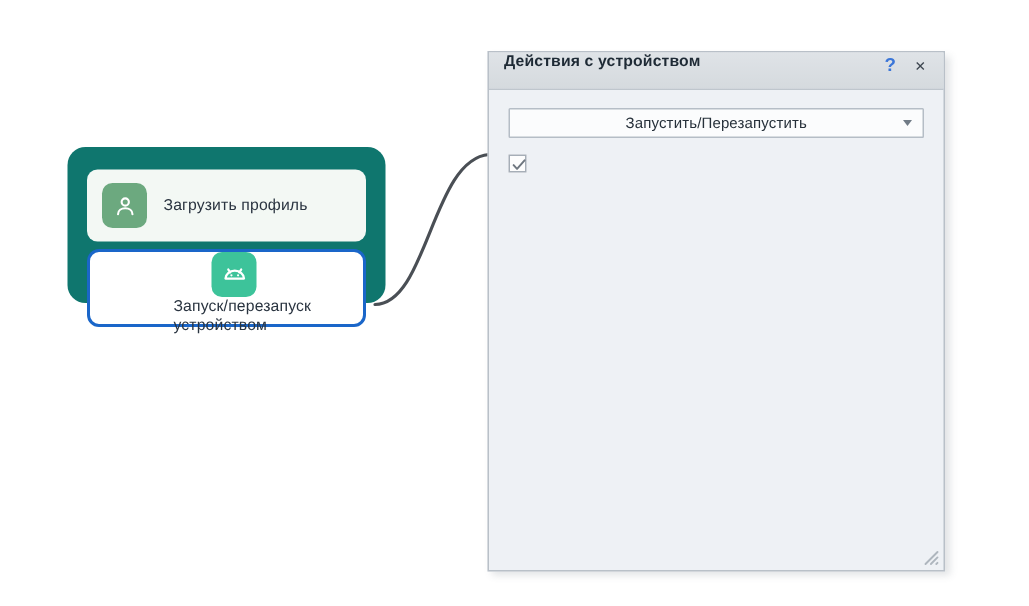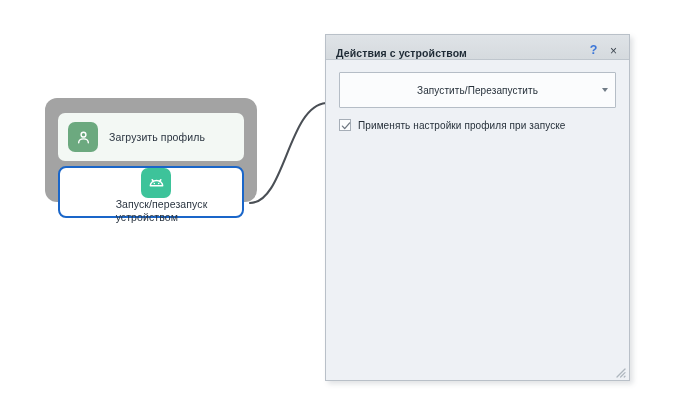--- a/index.html
+++ b/index.html
@@ -107,7 +107,7 @@
     background: linear-gradient(180deg, #dfe3e7 0%, #d5dade 100%);
     border-bottom: 1px solid #bfc6cd;
     display: flex;
-    align-items: flex-end;
+    align-items: flex-start;
     padding: 0 7px 0 10px;
     box-sizing: border-box;
   }

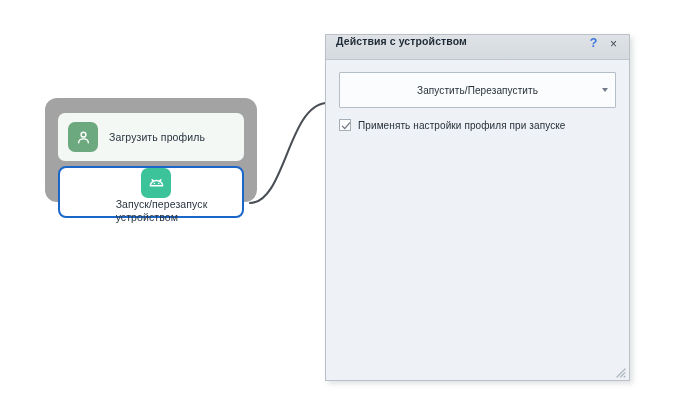--- a/index.html
+++ b/index.html
@@ -144,7 +144,7 @@
   
   .combobox {
     position: relative;
-    height: 36px;
+    height: 20px;
     background: #fbfcfd;
     border: 1px solid #b5bdc6;
     border-radius: 1px;

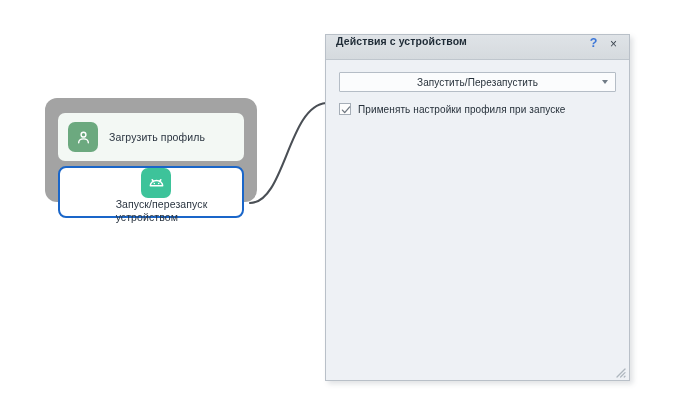--- a/index.html
+++ b/index.html
@@ -265,7 +265,6 @@
             <path d="M1.4 5.1 L3.7 7.6 L8.7 1.9"></path>
           </svg>
         </span>
-        <span class="checkbox-label">Применять настройки профиля при запуске</span>
       </div>
 
       <span class="resize-grip">

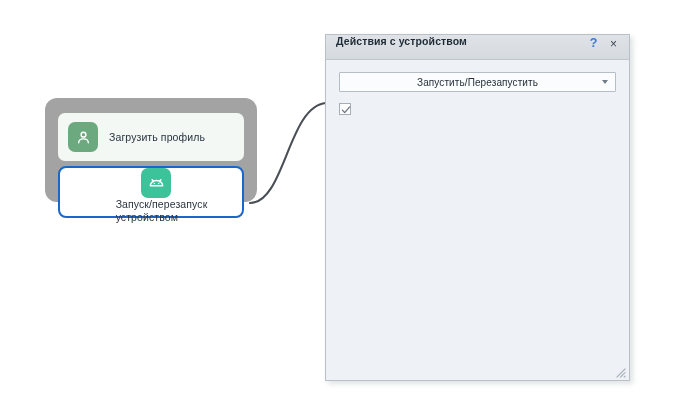--- a/index.html
+++ b/index.html
@@ -37,7 +37,7 @@
     top: 98px;
     width: 212px;
     height: 104px;
-    background: #a3a3a3;
+    background: #0f766e;
     border-radius: 12px;
     box-sizing: border-box;
   }

